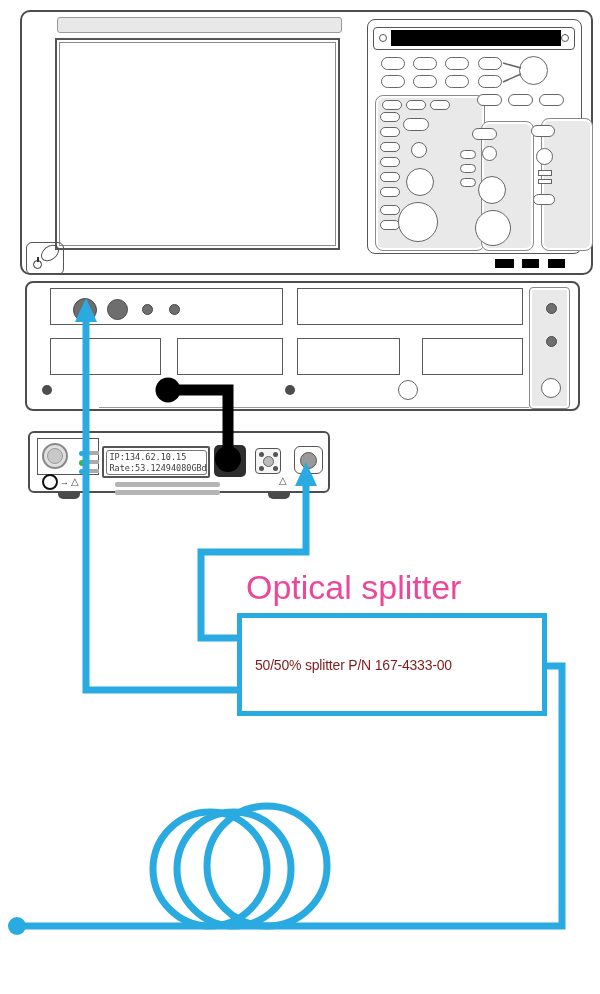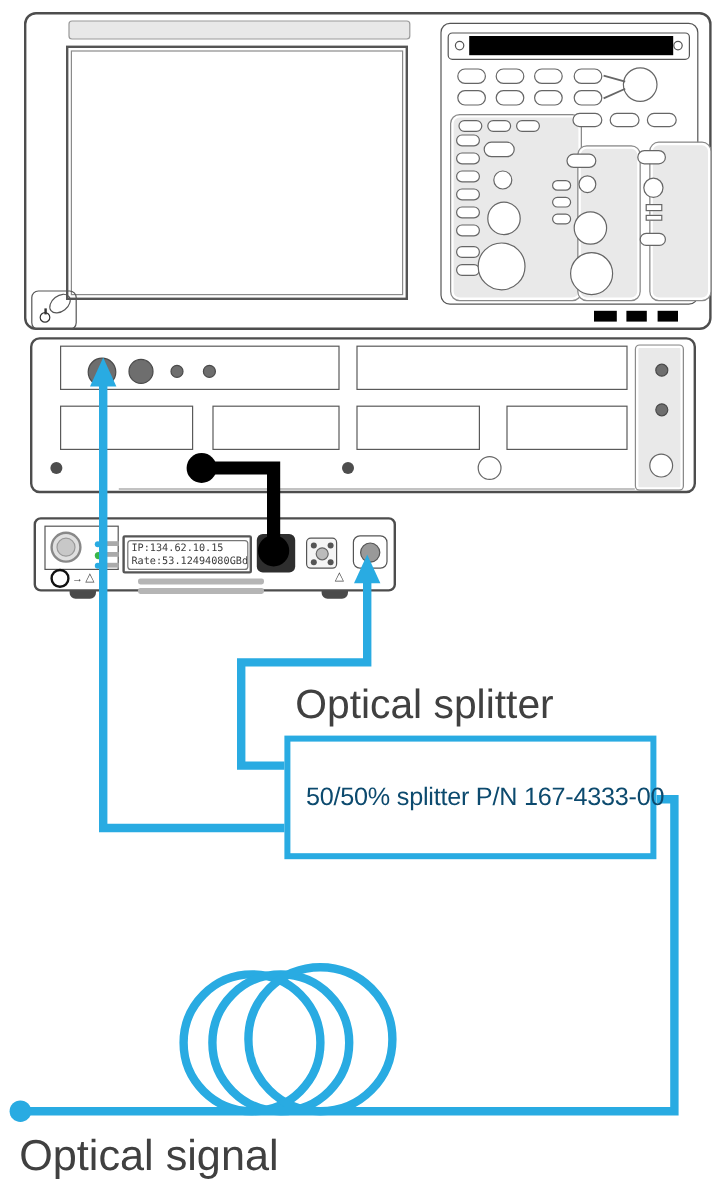--- a/index.html
+++ b/index.html
@@ -34,7 +34,7 @@
                  display:flex; flex-direction:column; justify-content:space-evenly; padding-left:13px; }
   .callout-line { font-size:21px; color:#0c4a6e; white-space:nowrap; letter-spacing:-0.2px; }
 
-  .big-label { position:absolute; color:#404040; white-space:nowrap; z-index:7; }
+  .big-label { position:absolute; color:#ec4899; white-space:nowrap; z-index:7; }
 
   .tri { position:absolute; font-size:10px; color:#4d4d4d; line-height:10px; }
   .laser-arrow { position:absolute; font-size:9px; color:#333; line-height:9px; }

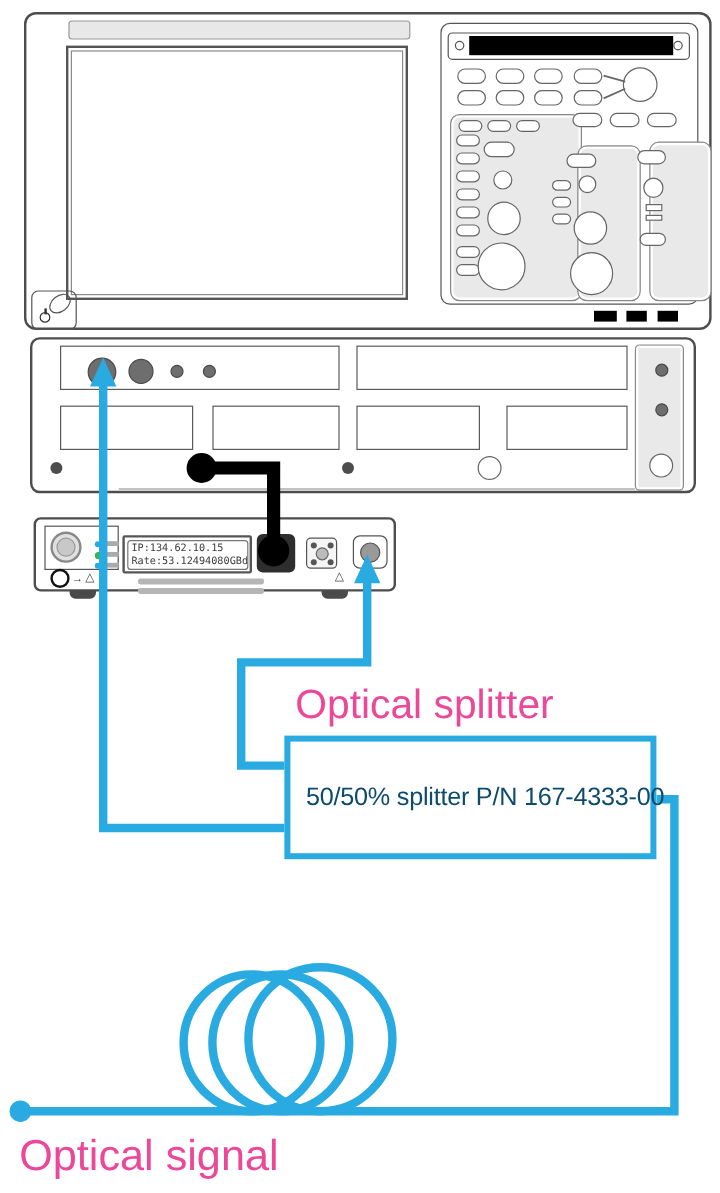--- a/index.html
+++ b/index.html
@@ -32,7 +32,7 @@
   .callout-box { position:absolute; left:237px; top:613px; width:310px; height:103px;
                  background:#fff; border:5px solid #29abe2; z-index:6;
                  display:flex; flex-direction:column; justify-content:space-evenly; padding-left:13px; }
-  .callout-line { font-size:21px; color:#0c4a6e; white-space:nowrap; letter-spacing:-0.2px; }
+  .callout-line { font-size:14px; color:#7f1d1d; white-space:nowrap; letter-spacing:-0.2px; }
 
   .big-label { position:absolute; color:#ec4899; white-space:nowrap; z-index:7; }
 

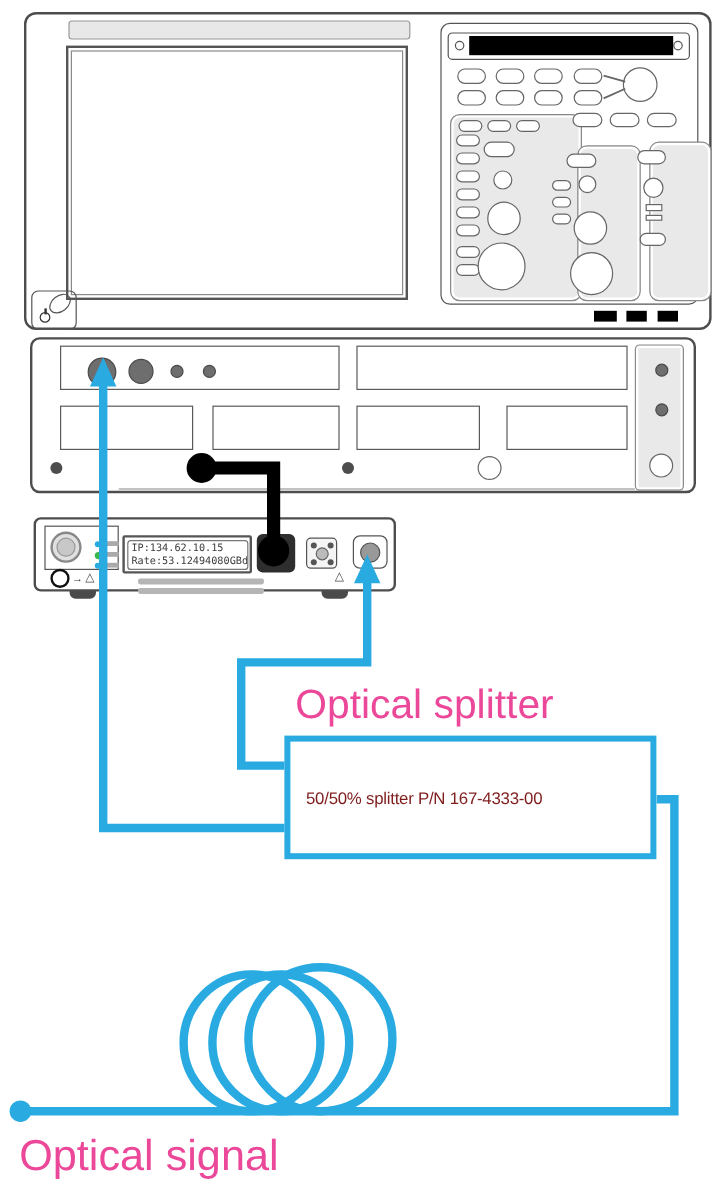--- a/index.html
+++ b/index.html
@@ -155,7 +155,6 @@
     <div class="callout-line">50/50% splitter P/N 167-4333-00</div>
   </div>
 
-  <div class="big-label" style="left:16px; top:942px; font-size:36px;">Optical signal</div>
 
 <div class="d-pill" style="left: 381px; top: 57px; width: 24px; height: 13px;"></div>
     <div class="d-pill" style="left: 413px; top: 57px; width: 24px; height: 13px;"></div>

